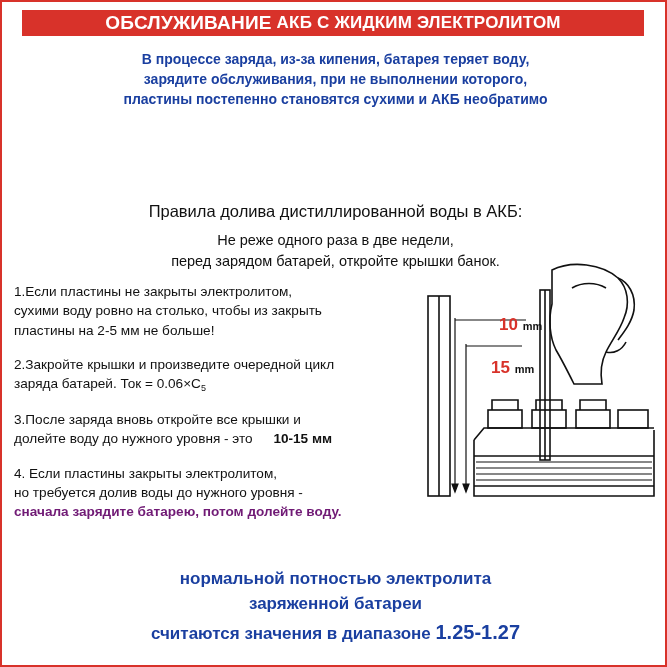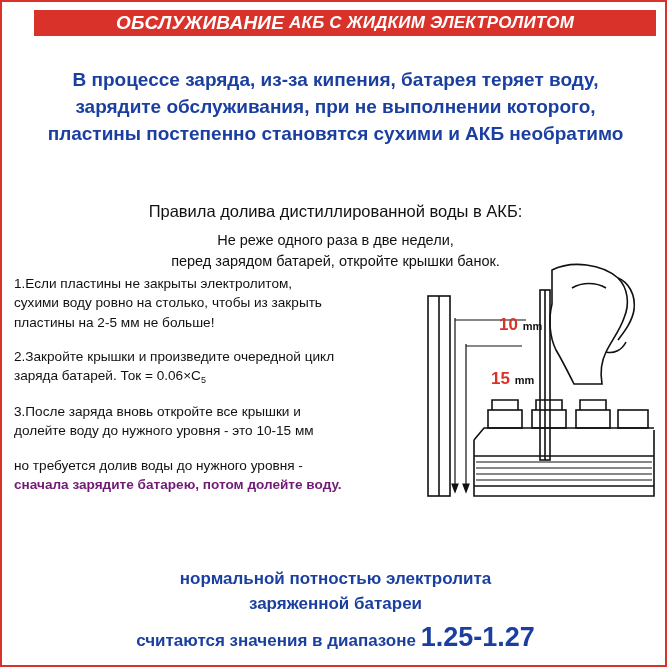--- a/index.html
+++ b/index.html
@@ -26,7 +26,7 @@
   
   .header {
     position: absolute;
-    left: 32px;
+    left: 20px;
     top: 8px;
     width: 622px;
     height: 26px;
@@ -36,7 +36,6 @@
     align-items: center;
     justify-content: center;
     font-weight: bold;
-    font-style: italic;
     font-size: 17px;
     letter-spacing: 0.2px;
     white-space: nowrap;

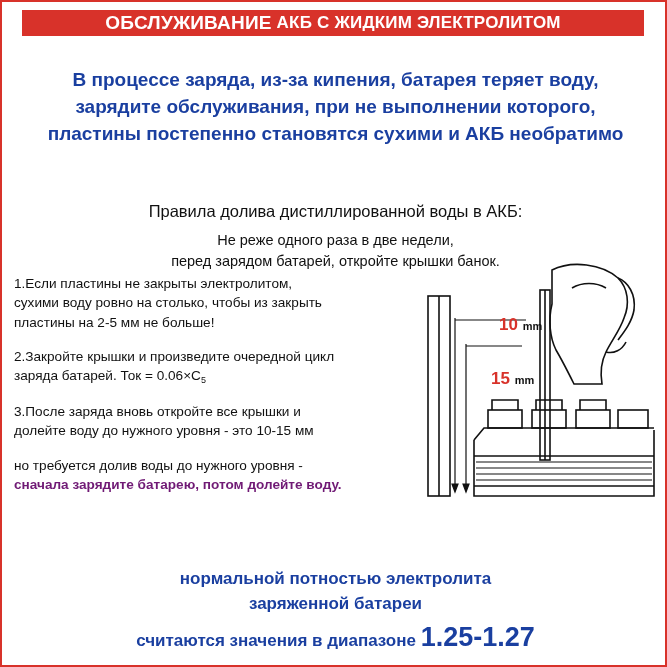--- a/index.html
+++ b/index.html
@@ -48,11 +48,11 @@
   .intro {
     position: absolute;
     left: 10px;
-    top: 65px;
+    top: 48px;
     width: 647px;
     text-align: center;
     color: #1a3fa0;
-    font-size: 19px;
+    font-size: 14px;
     line-height: 1.42;
     font-weight: bold;
   }

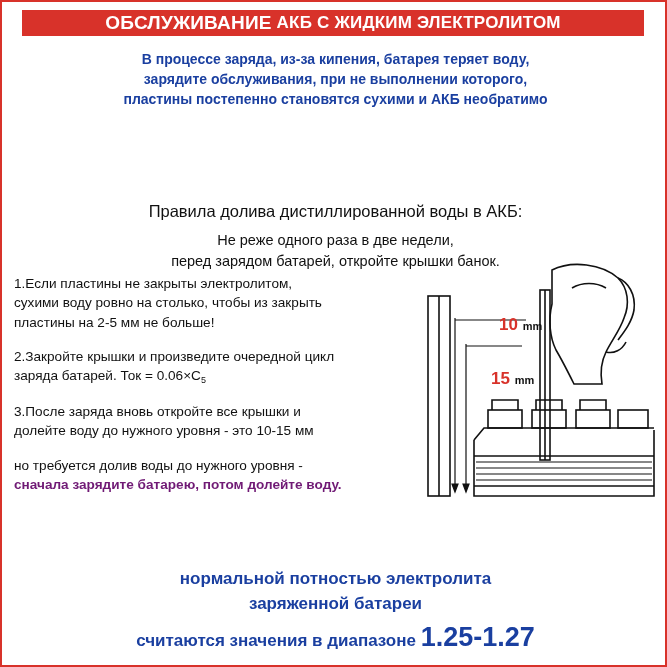--- a/index.html
+++ b/index.html
@@ -82,7 +82,7 @@
   .items {
     position: absolute;
     left: 12px;
-    top: 272px;
+    top: 280px;
     width: 430px;
     font-size: 13.6px;
     color: #111;

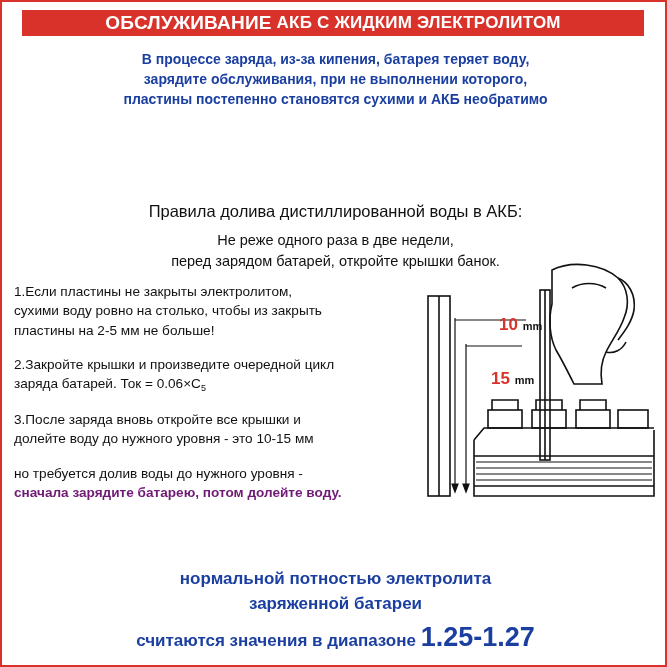--- a/index.html
+++ b/index.html
@@ -138,7 +138,7 @@
   .label-15 {
     position: absolute;
     left: 489px;
-    top: 367px;
+    top: 356px;
     color: #d8322a;
     font-weight: bold;
     font-size: 17px;

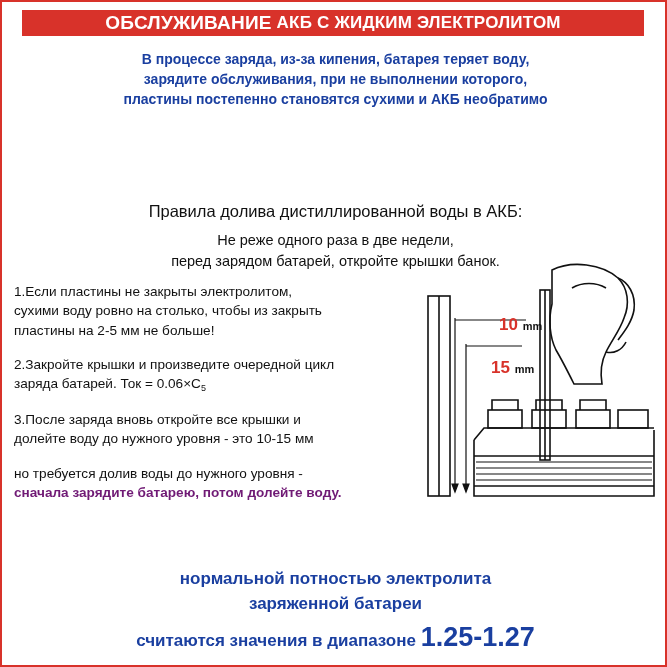--- a/index.html
+++ b/index.html
@@ -91,7 +91,7 @@
   .item {
     margin-bottom: 15px;
   }
-  .item b { font-weight: normal; }
+  .item b { font-weight: bold; margin-left: 17px; }
   .red-bold {
     color: #701a75;
     font-weight: bold;

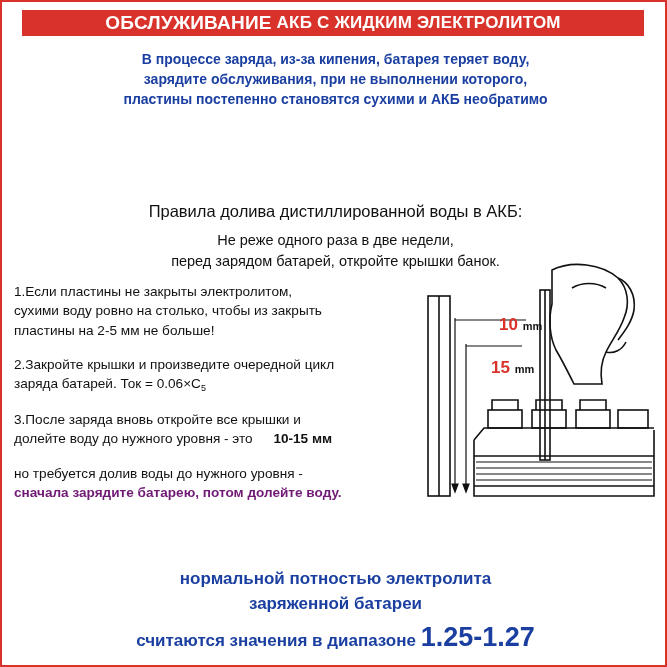--- a/index.html
+++ b/index.html
@@ -193,6 +193,7 @@
     </div>
 
     <div class="item">
+      <div>4. Если пластины закрыты электролитом,</div>
       <div>но требуется долив воды до нужного уровня -</div>
       <div class="red-bold">сначала зарядите батарею, потом долейте воду.</div>
     </div>

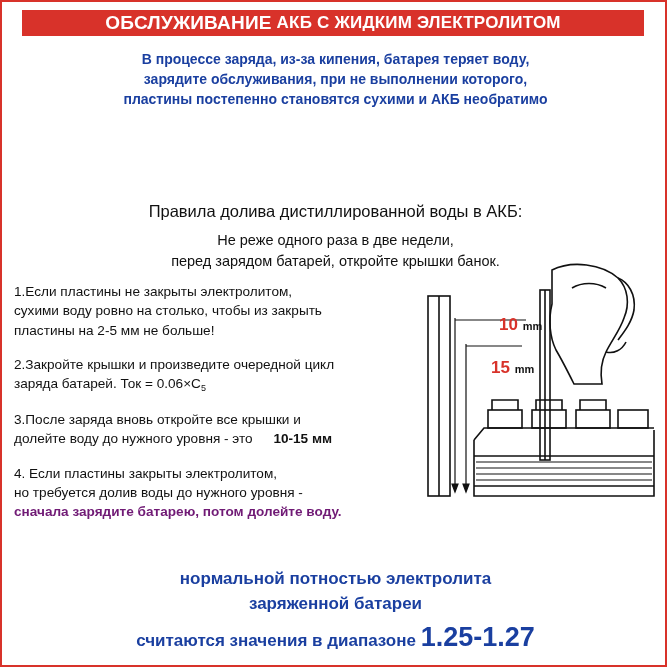--- a/index.html
+++ b/index.html
@@ -112,7 +112,7 @@
   .footer .l2 { font-size: 17px; line-height: 1.45; }
   .footer .l3 { font-size: 17px; line-height: 1.6; }
   .footer .range {
-    font-size: 27px;
+    font-size: 20px;
     font-weight: bold;
   }
 

